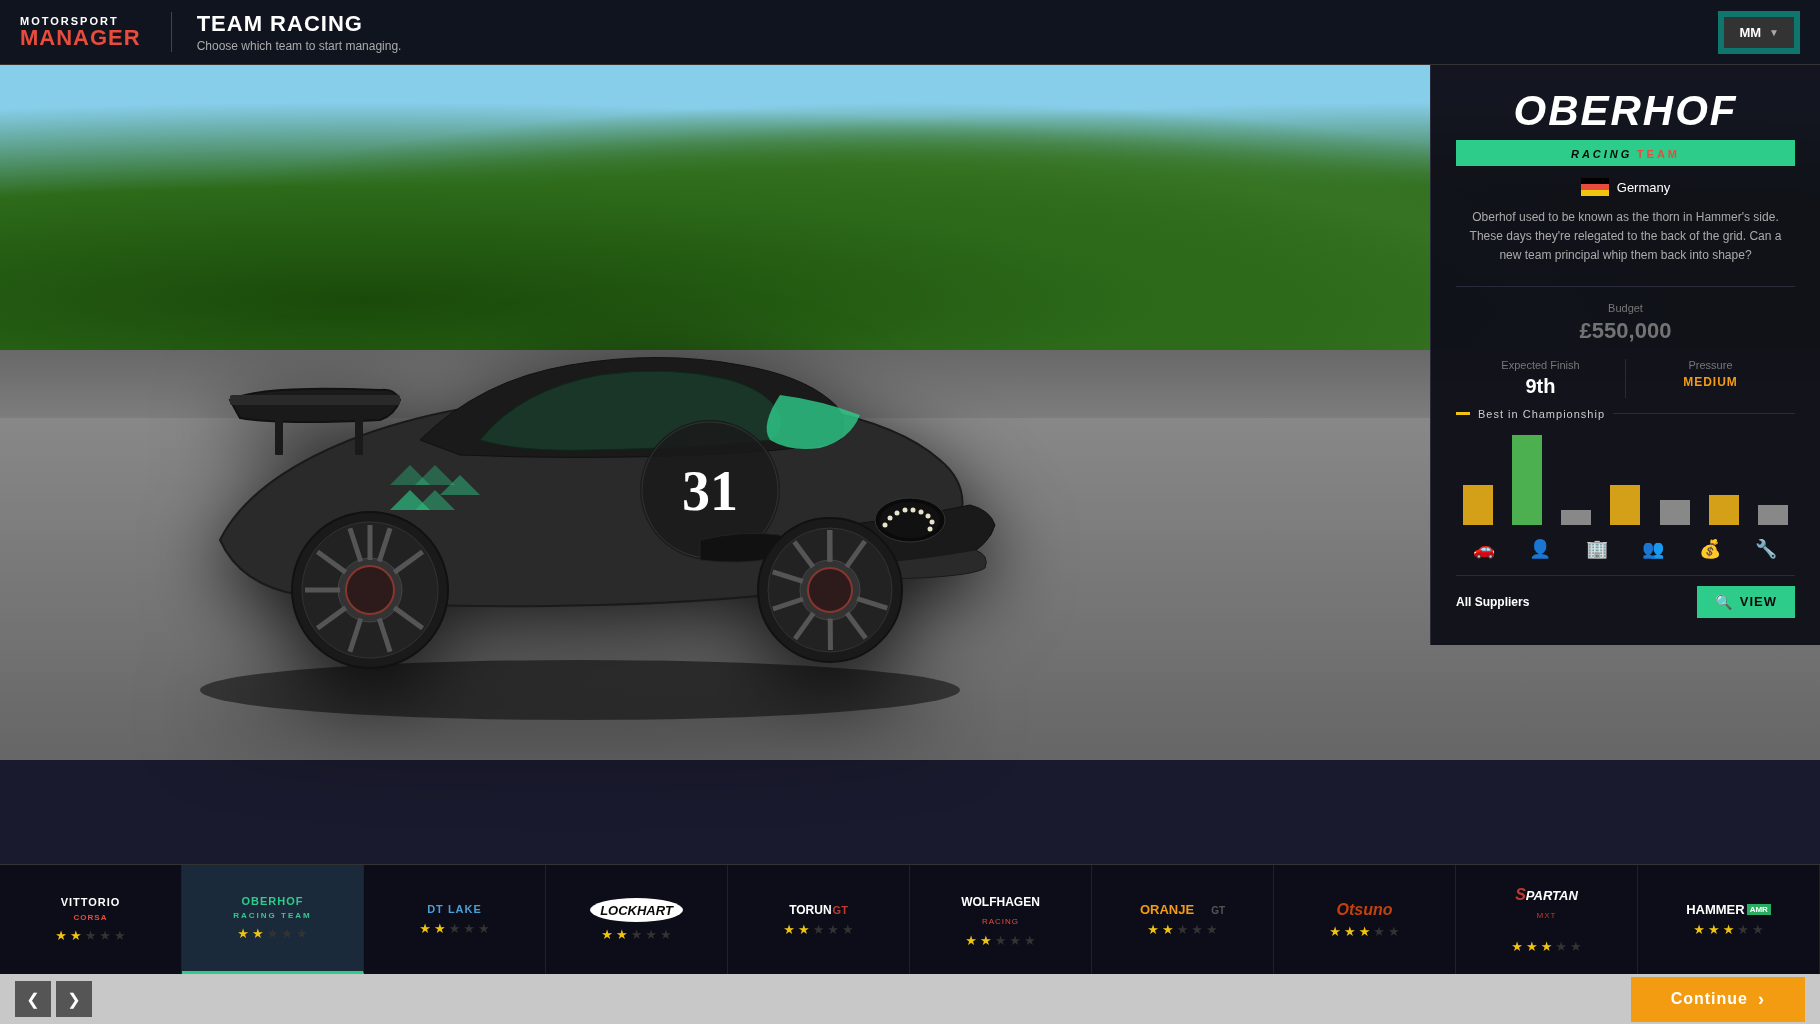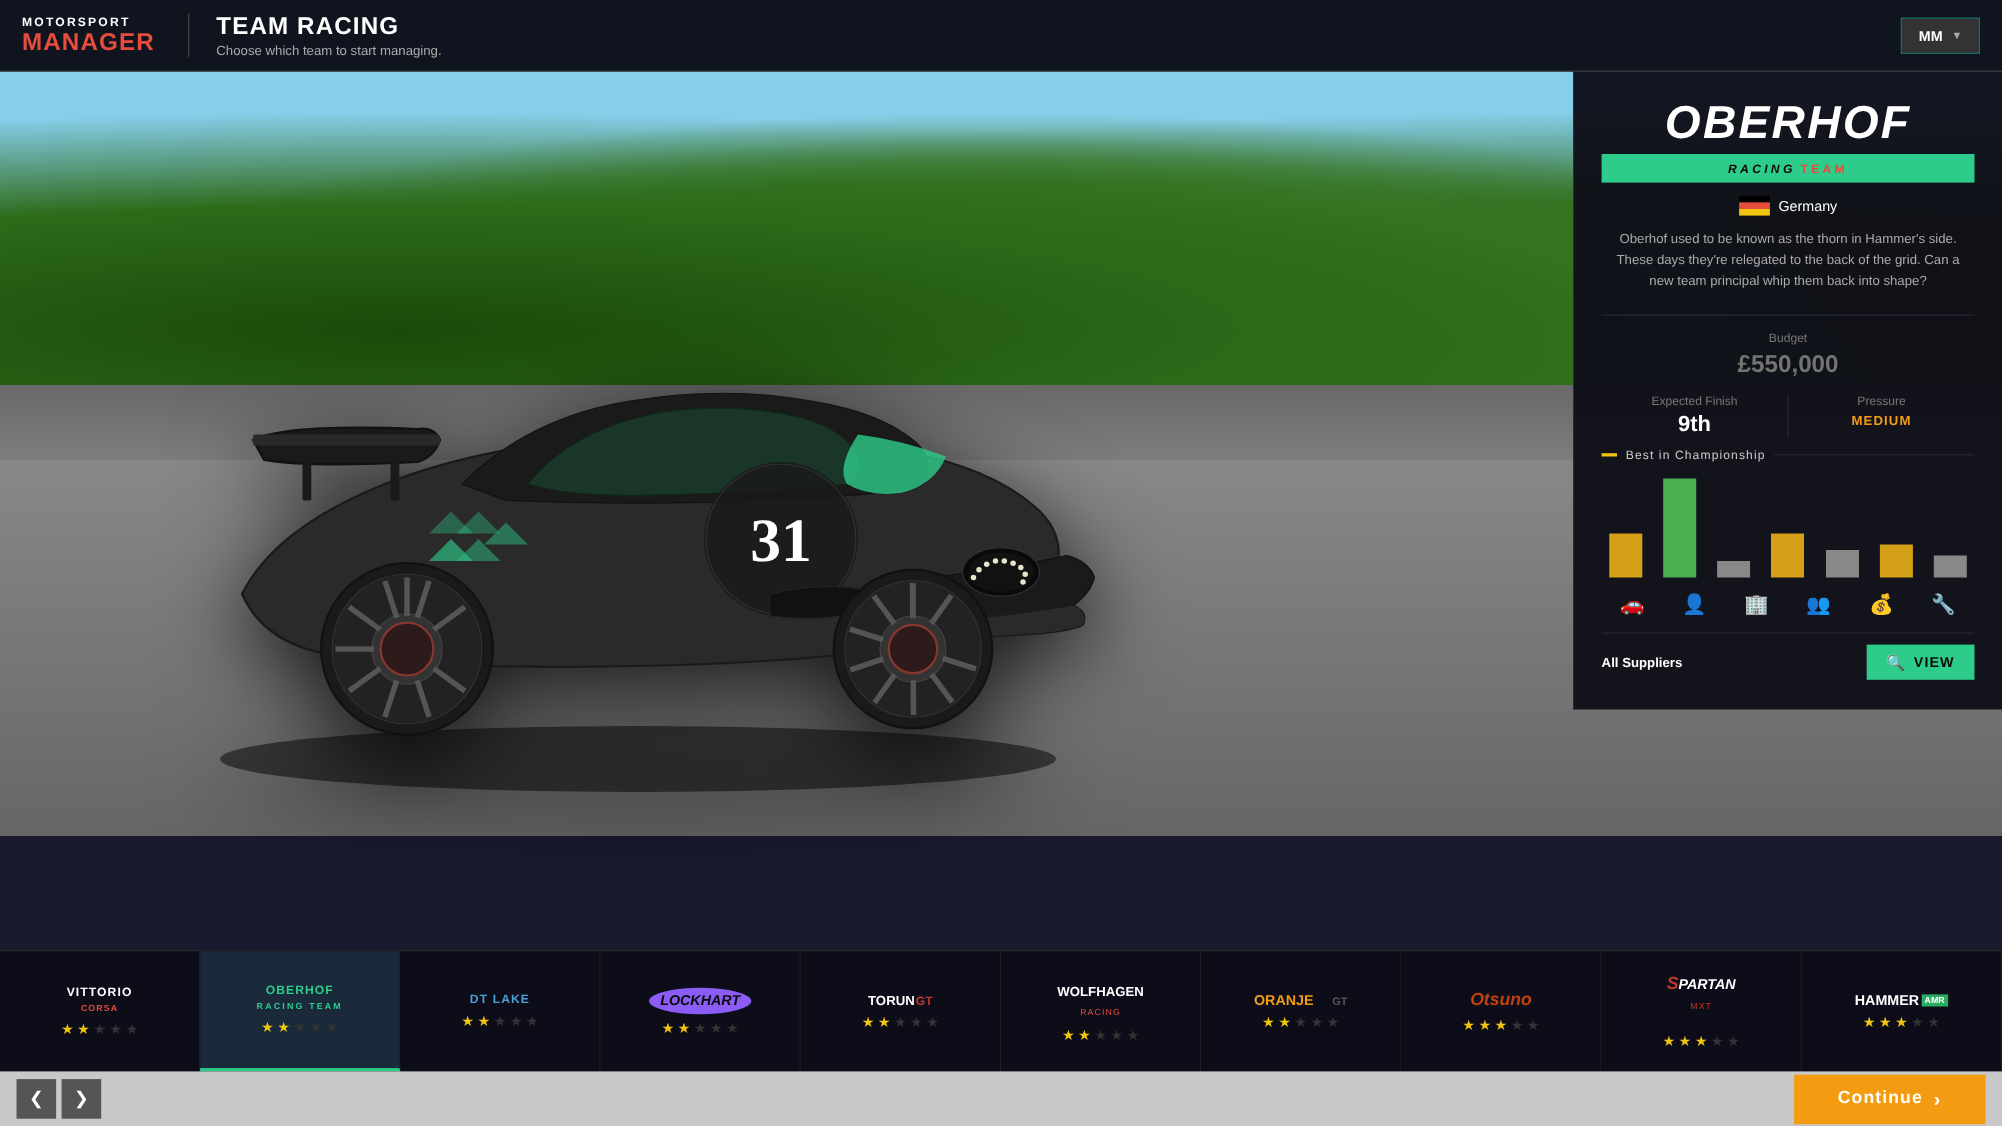--- a/index.html
+++ b/index.html
@@ -121,7 +121,7 @@
 
     #user-badge {
       background: #333;
-      border: 1px solid #0f766e;
+      border: 6px solid #0f766e;
       color: #fff;
       font-size: 13px;
       font-weight: bold;

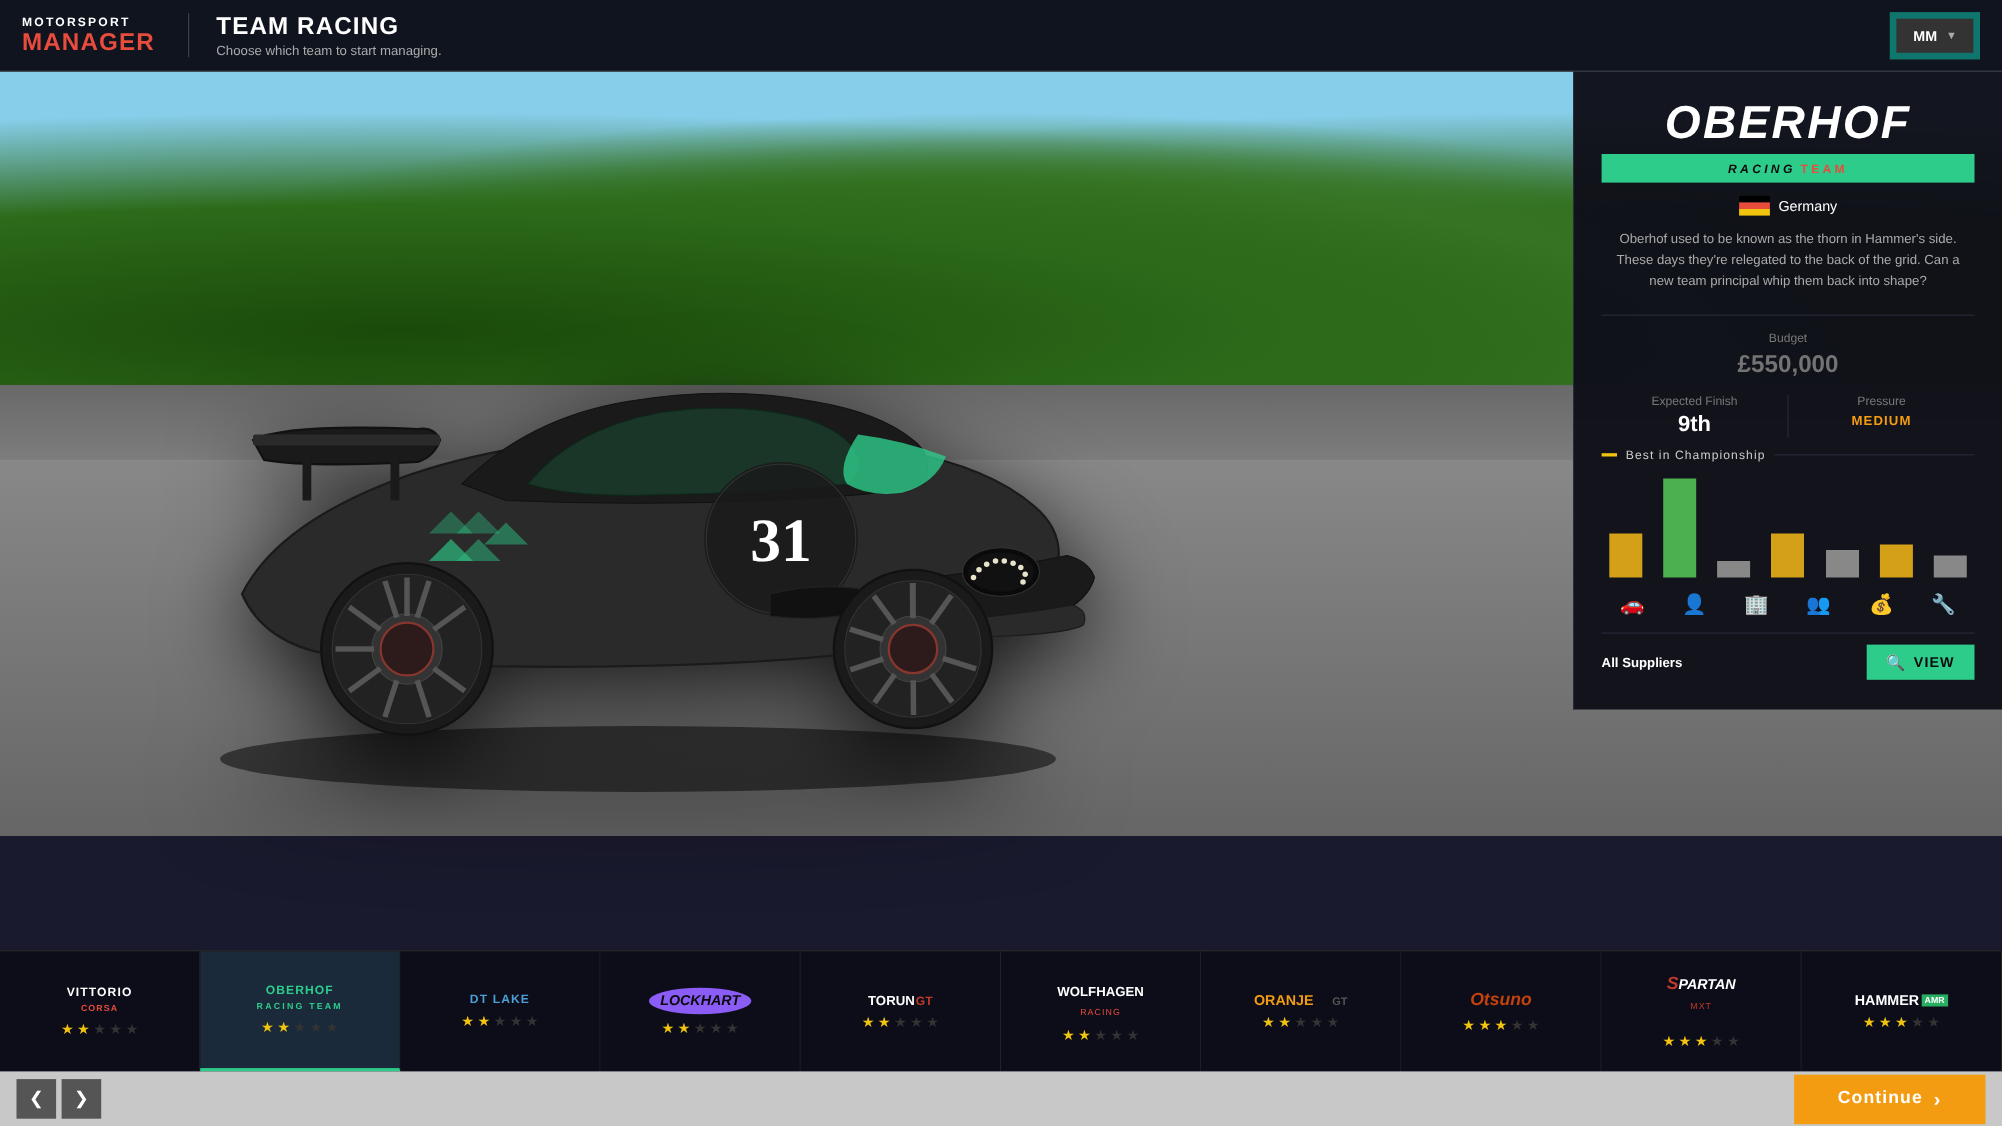--- a/index.html
+++ b/index.html
@@ -744,7 +744,7 @@
     </div>
   </div>
   <div class="team-card">
-    <div style="background:#8b5cf6;border-radius:50%;padding:3px 10px;margin-bottom:5px;">
+    <div style="background:#ffffff;border-radius:50%;padding:3px 10px;margin-bottom:5px;">
       <span style="font-size:13px;font-weight:900;color:#0a0a0a;font-style:italic;">LOCKHART</span>
     </div>
     <div class="stars-row">

